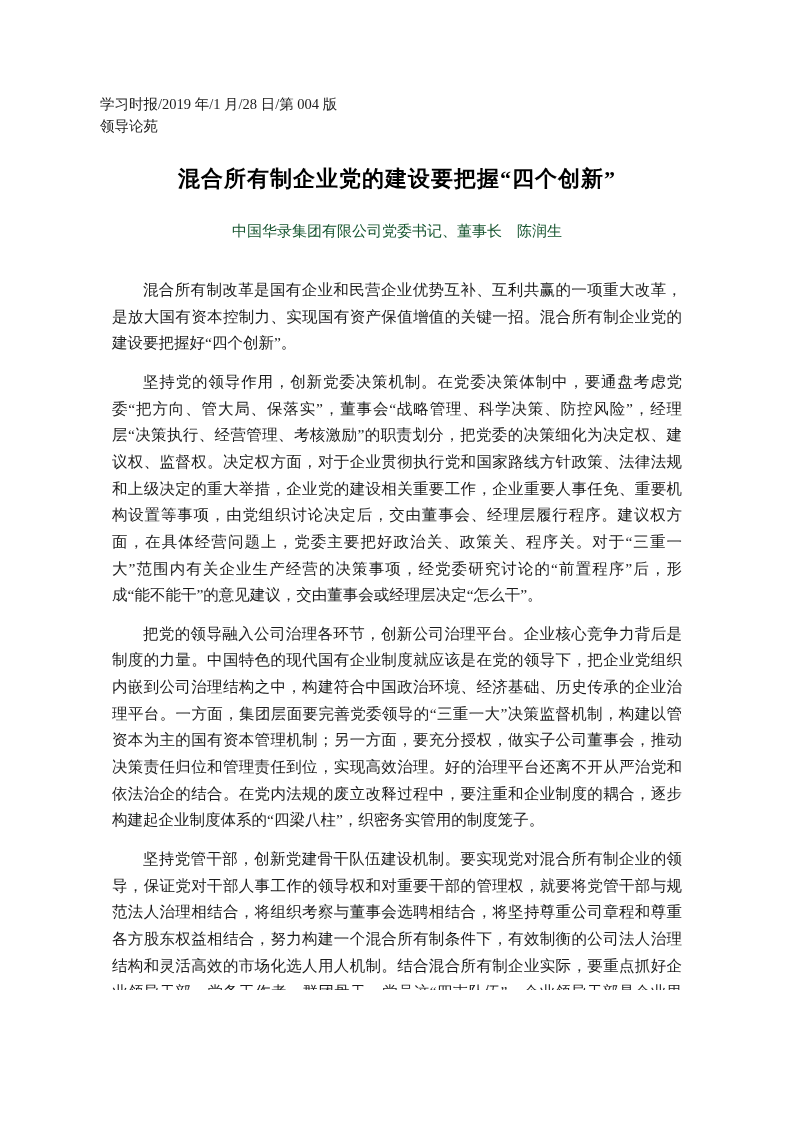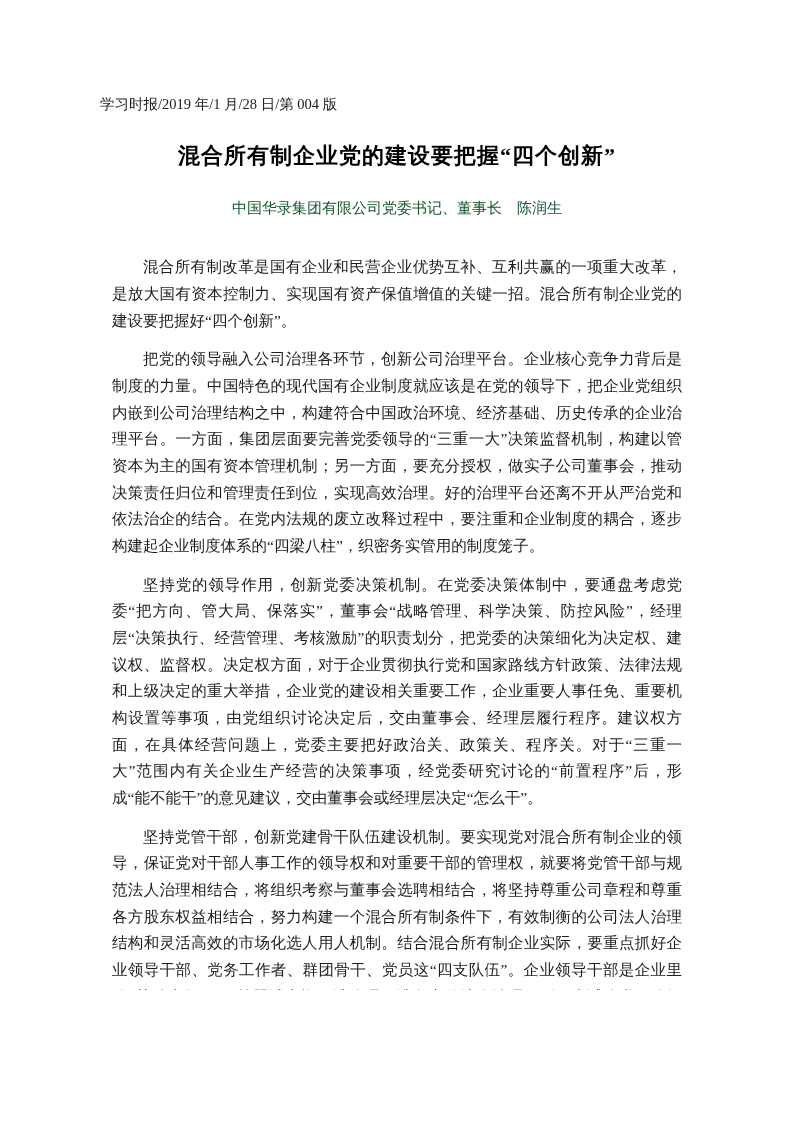--- a/index.html
+++ b/index.html
@@ -91,6 +91,7 @@
 <div class="page">
   <div class="content">
     <div class="source-line">学习时报/2019 年/1 月/28 日/第 004 版</div>
+    <div class="column-name">领导论苑</div>
 
     <h1 class="article-title">混合所有制企业党的建设要把握“四个创新”</h1>
 

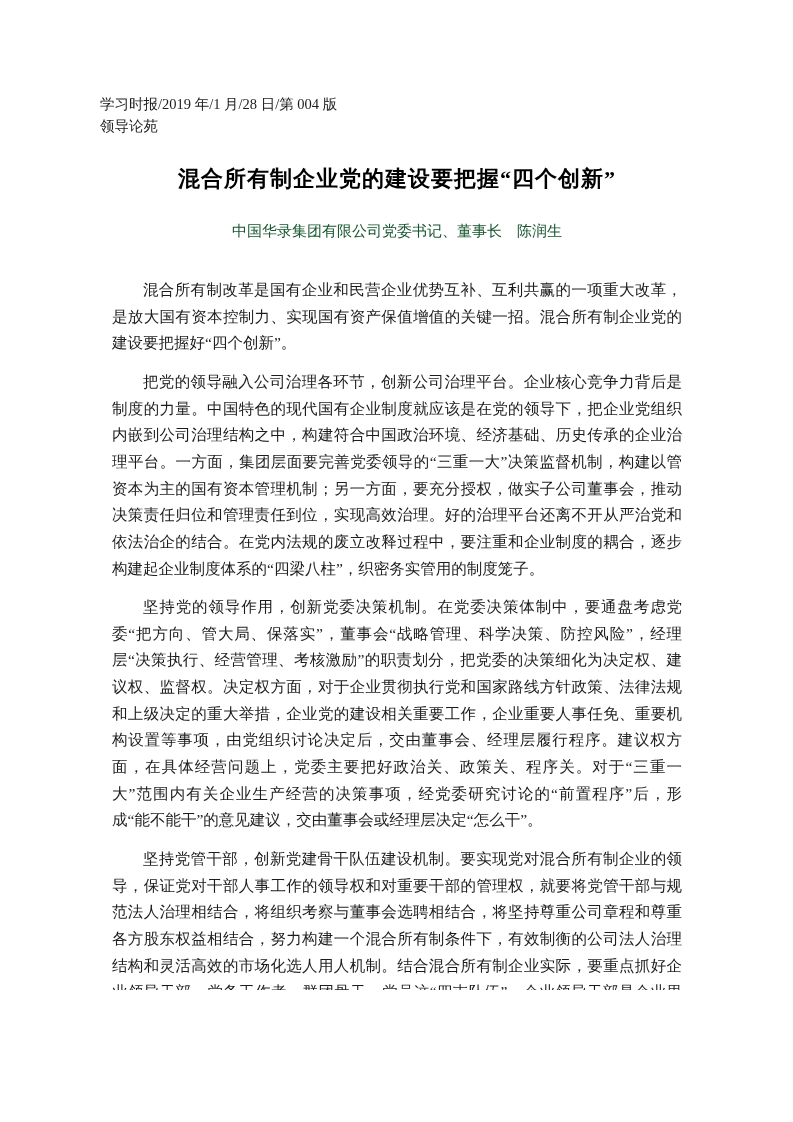--- a/index.html
+++ b/index.html
@@ -99,8 +99,8 @@
 
     <div class="body-text">
       <p>混合所有制改革是国有企业和民营企业优势互补、互利共赢的一项重大改革，是放大国有资本控制力、实现国有资产保值增值的关键一招。混合所有制企业党的建设要把握好“四个创新”。</p>
+      <p>坚持党的领导作用，创新党委决策机制。在党委决策体制中，要通盘考虑党委“把方向、管大局、保落实”，董事会“战略管理、科学决策、防控风险”，经理层“决策执行、经营管理、考核激励”的职责划分，把党委的决策细化为决定权、建议权、监督权。决定权方面，对于企业贯彻执行党和国家路线方针政策、法律法规和上级决定的重大举措，企业党的建设相关重要工作，企业重要人事任免、重要机构设置等事项，由党组织讨论决定后，交由董事会、经理层履行程序。建议权方面，在具体经营问题上，党委主要把好政治关、政策关、程序关。对于“三重一大”范围内有关企业生产经营的决策事项，经党委研究讨论的“前置程序”后，形成“能不能干”的意见建议，交由董事会或经理层决定“怎么干”。</p>
       <p>把党的领导融入公司治理各环节，创新公司治理平台。企业核心竞争力背后是制度的力量。中国特色的现代国有企业制度就应该是在党的领导下，把企业党组织内嵌到公司治理结构之中，构建符合中国政治环境、经济基础、历史传承的企业治理平台。一方面，集团层面要完善党委领导的“三重一大”决策监督机制，构建以管资本为主的国有资本管理机制；另一方面，要充分授权，做实子公司董事会，推动决策责任归位和管理责任到位，实现高效治理。好的治理平台还离不开从严治党和依法治企的结合。在党内法规的废立改释过程中，要注重和企业制度的耦合，逐步构建起企业制度体系的“四梁八柱”，织密务实管用的制度笼子。</p>
-      <p>坚持党的领导作用，创新党委决策机制。在党委决策体制中，要通盘考虑党委“把方向、管大局、保落实”，董事会“战略管理、科学决策、防控风险”，经理层“决策执行、经营管理、考核激励”的职责划分，把党委的决策细化为决定权、建议权、监督权。决定权方面，对于企业贯彻执行党和国家路线方针政策、法律法规和上级决定的重大举措，企业党的建设相关重要工作，企业重要人事任免、重要机构设置等事项，由党组织讨论决定后，交由董事会、经理层履行程序。建议权方面，在具体经营问题上，党委主要把好政治关、政策关、程序关。对于“三重一大”范围内有关企业生产经营的决策事项，经党委研究讨论的“前置程序”后，形成“能不能干”的意见建议，交由董事会或经理层决定“怎么干”。</p>
       <p>坚持党管干部，创新党建骨干队伍建设机制。要实现党对混合所有制企业的领导，保证党对干部人事工作的领导权和对重要干部的管理权，就要将党管干部与规范法人治理相结合，将组织考察与董事会选聘相结合，将坚持尊重公司章程和尊重各方股东权益相结合，努力构建一个混合所有制条件下，有效制衡的公司法人治理结构和灵活高效的市场化选人用人机制。结合混合所有制企业实际，要重点抓好企业领导干部、党务工作者、群团骨干、党员这“四支队伍”。企业领导干部是企业里的“关键少数”，要按照谁出资、谁管理、谁负责的法人治理原则，尝试分类、分级管理。党务工作者是落实党建工作的主力军，既要选拔党性强、素质高、懂经营、口碑好的优秀人才成为党务工作者，更要不断强化党性教育，加强能力建设，在巡视、党建考核等实战中“以考代培”提高能力。群团骨干是党联系群众的桥梁纽带，要重视选拔推荐思想信念坚定、工作能力出众、作风清正廉明的干部，打造以各级工会主席、团委书记为代表的群团骨干队伍。党员是群众身边的先锋模范，要加强思想教育，引导党员带头响应党的号召，带头建功立业，带头引领群众攻坚克难，真正成为思想觉悟高、业务技能高、群众威信高的优秀党员，切实发挥先锋模范作用。</p>
 
     </div>

